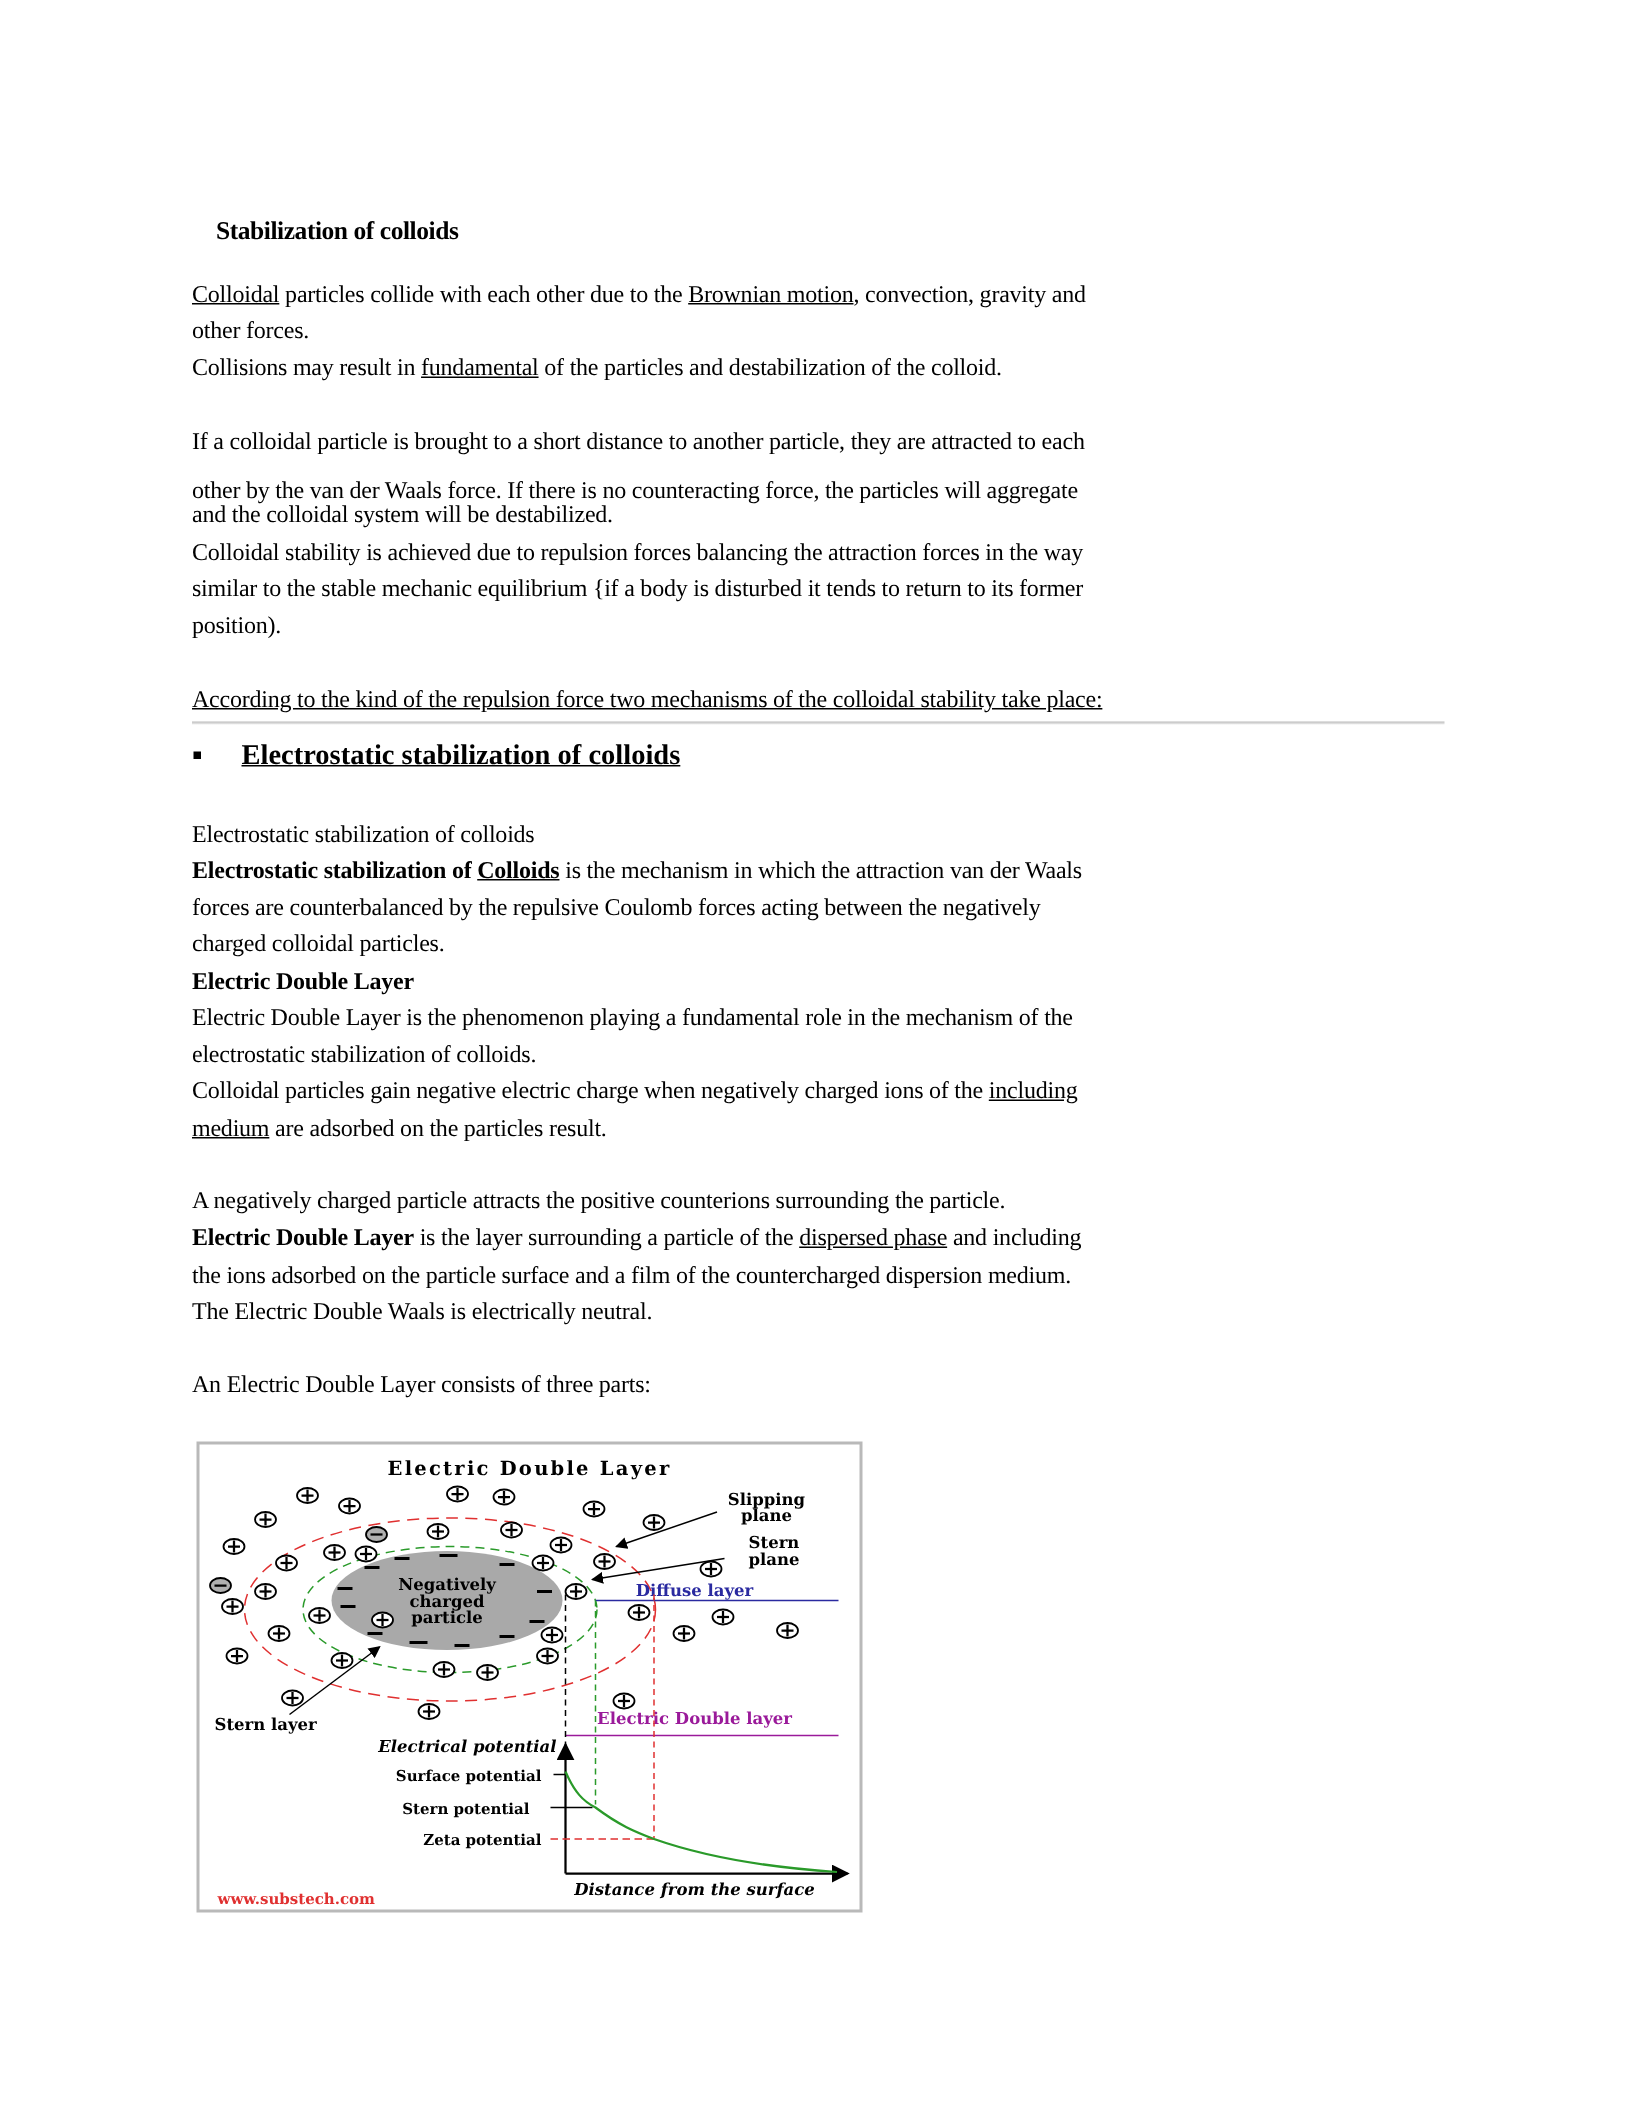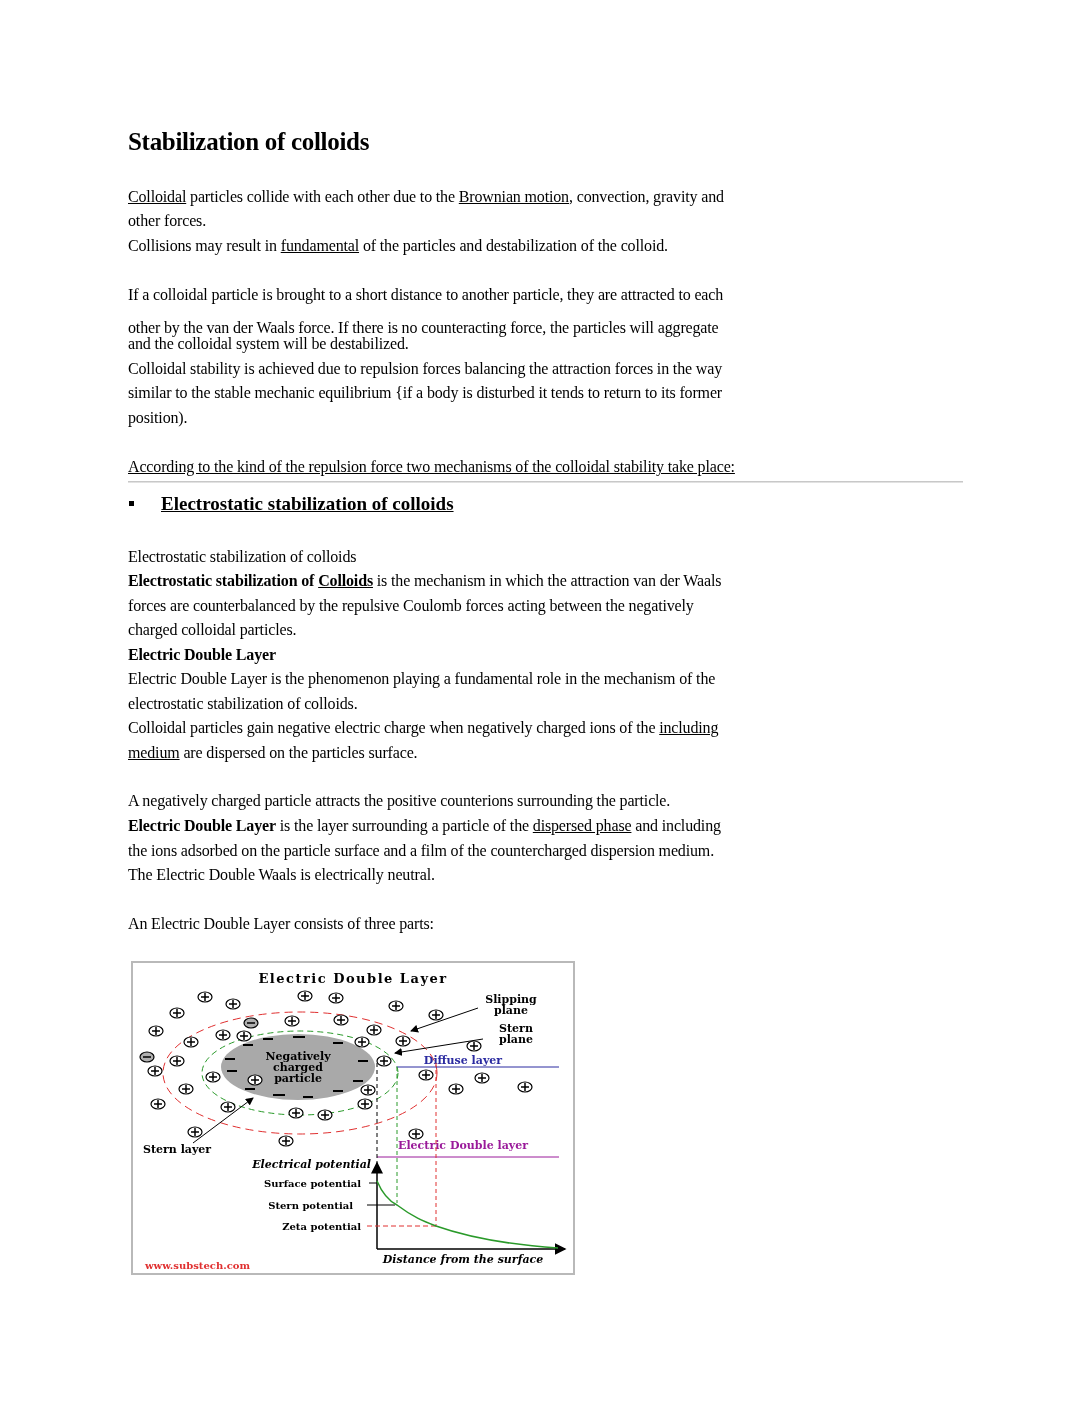--- a/index.html
+++ b/index.html
@@ -5,7 +5,7 @@
   html, body { margin:0; padding:0; background:#ffffff; }
   body { width:1088px; height:1408px; position:relative; font-family:"Liberation Serif", serif; color:#000; overflow:hidden; }
   .page { position:absolute; left:128px; top:0; width:830px; }
-  h1 { position:absolute; left:0; top:128px; margin:0; font-size:25px; font-weight:bold; letter-spacing:-0.3px; white-space:nowrap; }
+  h1 { position:absolute; left:0; top:128px; margin:16px; font-size:17px; font-weight:bold; letter-spacing:-0.3px; white-space:nowrap; }
   .p { position:absolute; left:0; margin:0; font-size:16px; line-height:24.4px; white-space:nowrap; letter-spacing:-0.15px; }
   u, .u { text-decoration:underline; }
   .b { font-weight:bold; }

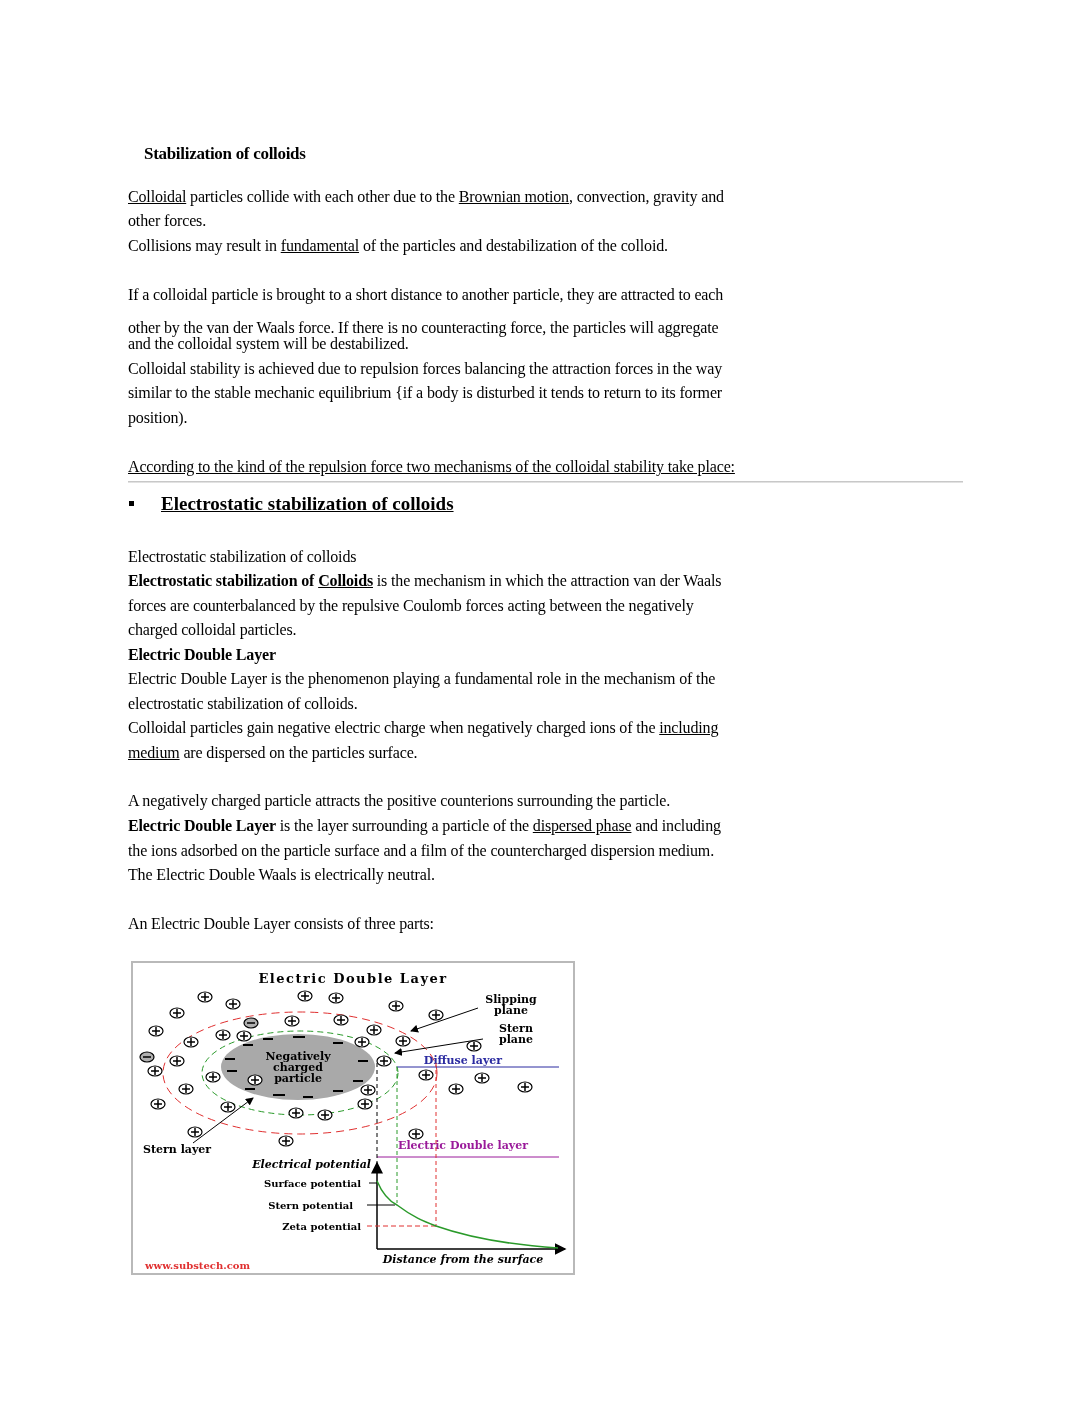--- a/index.html
+++ b/index.html
@@ -54,7 +54,7 @@
   <p class="p" style="top:667px">Electric Double Layer is the phenomenon playing a fundamental role in the mechanism of the</p>
   <p class="p" style="top:692px">electrostatic stabilization of colloids.</p>
   <p class="p" style="top:716px"><span>Colloidal particles gain negative electric charge when negatively charged ions of the </span><a class="u">including</a></p>
-  <p class="p" style="top:741px"><a class="u">medium</a><span> are dispersed on the particles surface.</span></p>
+  <p class="p" style="top:741px"><a class="u">medium</a><span> are adsorbed on the particles result.</span></p>
   <p class="p" style="top:789px">A negatively charged particle attracts the positive counterions surrounding the particle.</p>
 
   <p class="p" style="top:814px"><span class="b">Electric Double Layer</span><span> is the layer surrounding a particle of the </span><a class="u">dispersed phase</a><span> and including</span></p>

